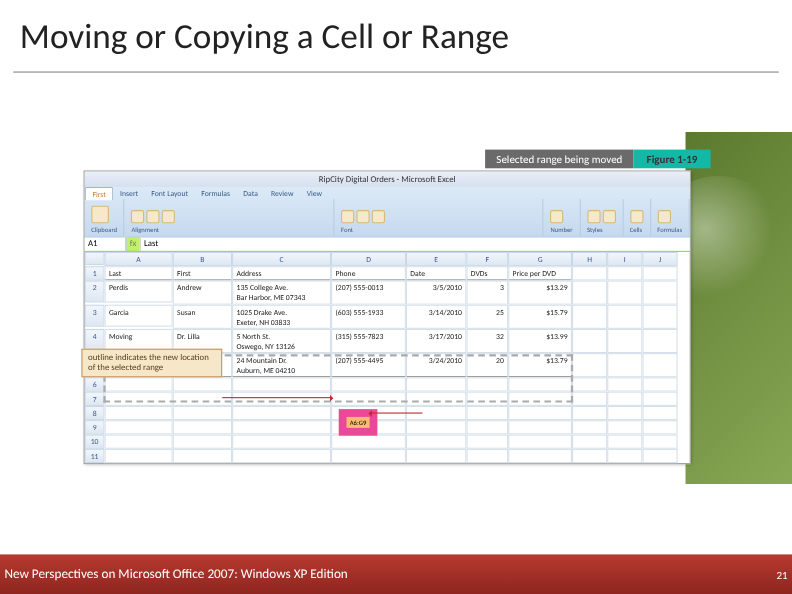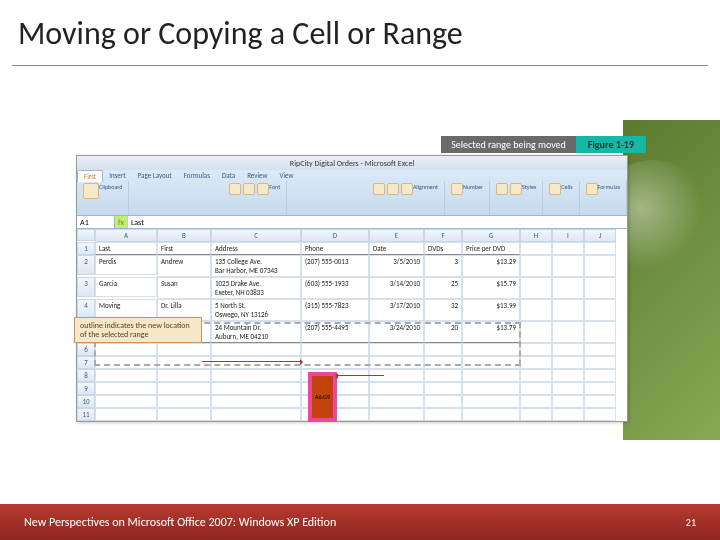--- a/index.html
+++ b/index.html
@@ -67,7 +67,7 @@
           <div class="tabs">
             <div class="tab on">First</div>
             <div class="tab">Insert</div>
-            <div class="tab">Page Layout</div>
+            <div class="tab">Font Layout</div>
             <div class="tab">Formulas</div>
             <div class="tab">Data</div>
             <div class="tab">Review</div>

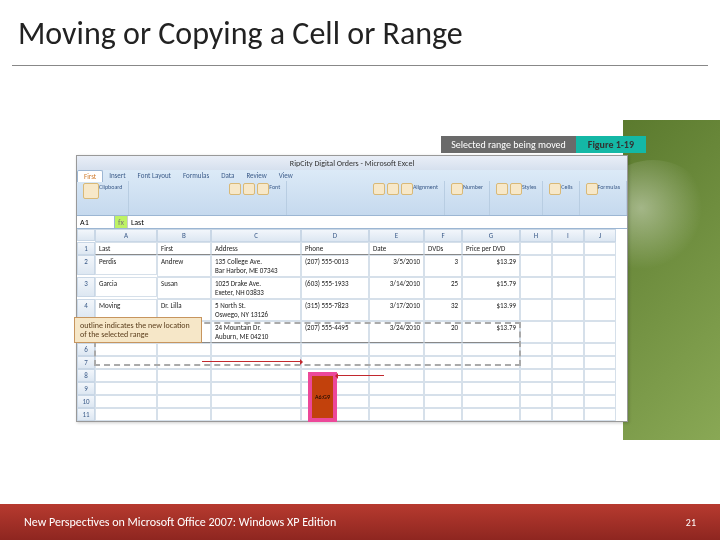--- a/index.html
+++ b/index.html
@@ -18,7 +18,7 @@
 .tab{padding:1px 6px;color:#3a5a88}
 .tab.on{background:#fff;border:1px solid #9cb6d3;border-bottom:none;border-radius:2px 2px 0 0;color:#d07b2c}
 .ribbody{position:relative;width:100%;display:flex;padding-top:11px}
-.rgrp{border-right:1px solid #b8cde2;padding:2px 6px;display:flex;flex-direction:row;justify-content:flex-end;font-size:6px;color:#3a5a88;text-align:left}
+.rgrp{border-right:1px solid #b8cde2;padding:2px 6px;display:flex;flex-direction:column;justify-content:flex-end;font-size:6px;color:#3a5a88;text-align:left}
 .rbtns{display:flex;gap:2px;margin-bottom:2px}
 .rbtn{width:12px;height:12px;background:#f7e8c9;border:1px solid #d9b977;border-radius:2px}
 .rbtn.lg{width:16px;height:16px}

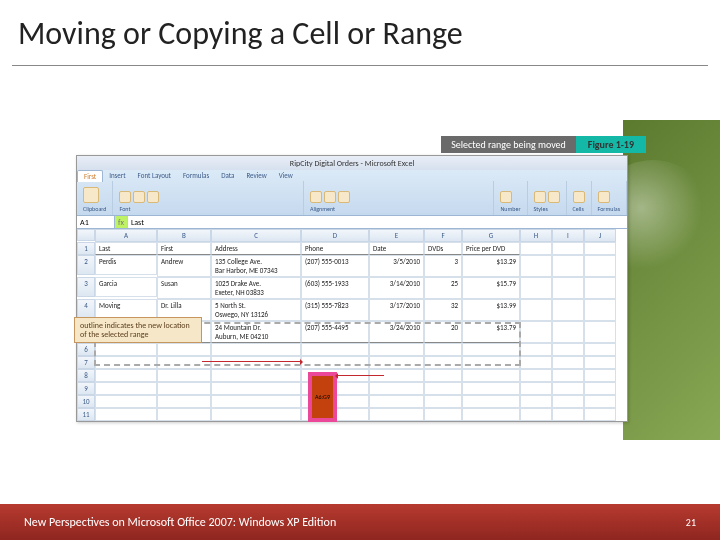--- a/index.html
+++ b/index.html
@@ -85,15 +85,15 @@
                 <div class="rbtn"></div>
                 <div class="rbtn"></div>
               </div>
+              <span>Alignment</span>
+            </div>
+          <div class="rgrp" style="flex:1">
+              <div class="rbtns">
+                <div class="rbtn"></div>
+                <div class="rbtn"></div>
+                <div class="rbtn"></div>
+              </div>
               <span>Font</span>
-            </div>
-          <div class="rgrp" style="flex:1">
-              <div class="rbtns">
-                <div class="rbtn"></div>
-                <div class="rbtn"></div>
-                <div class="rbtn"></div>
-              </div>
-              <span>Alignment</span>
             </div>
           <div class="rgrp">
               <div class="rbtns">

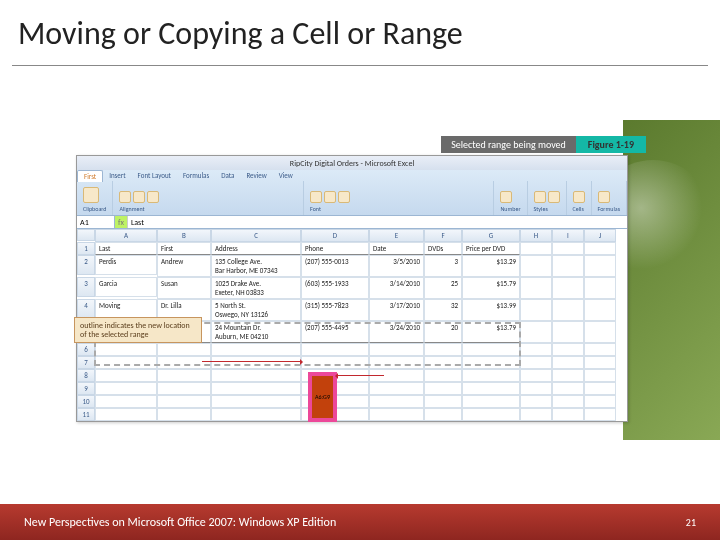--- a/index.html
+++ b/index.html
@@ -38,7 +38,7 @@
 .callout{position:absolute;background:#f6e7c8;border:1px solid #c7955e;font-size:8px;padding:3px 5px;color:#5a3d1b;line-height:1.15}
 .arrow{position:absolute;height:1px;background:#c2282e}
 .arrow:after{content:"";position:absolute;right:-4px;top:-2px;border:3px solid transparent;border-left-color:#c2282e}
-.tip{position:absolute;background:#c2410c;border:4px solid #ec4899;font-size:6px;padding:17px 3px}
+.tip{position:absolute;background:#fdba74;border:7px solid #ec4899;font-size:6px;padding:1px 3px}
 .sidebar{position:absolute;right:0;top:120px;width:100px;height:320px;background:linear-gradient(135deg,#5b7a2e,#89a855);border-left:3px solid #fff;overflow:hidden}
 .sidebar:before{content:"";position:absolute;left:-30px;top:40px;width:120px;height:120px;background:radial-gradient(circle at 40% 40%,rgba(255,255,255,.4),transparent 60%);border-radius:50%}
 .footer{position:absolute;bottom:0;left:0;right:0;height:36px;background:linear-gradient(#b73a2f,#8e2620);color:#fff;display:flex;align-items:center;justify-content:space-between;padding:0 24px;font-size:12px}

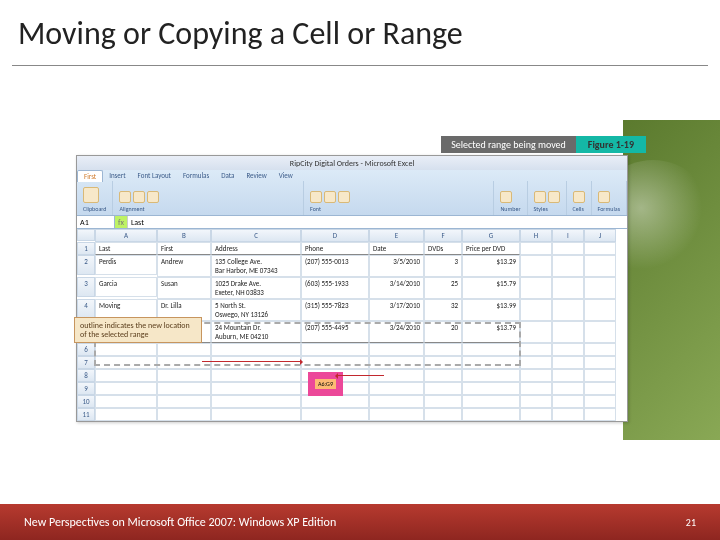--- a/index.html
+++ b/index.html
@@ -41,7 +41,7 @@
 .tip{position:absolute;background:#fdba74;border:7px solid #ec4899;font-size:6px;padding:1px 3px}
 .sidebar{position:absolute;right:0;top:120px;width:100px;height:320px;background:linear-gradient(135deg,#5b7a2e,#89a855);border-left:3px solid #fff;overflow:hidden}
 .sidebar:before{content:"";position:absolute;left:-30px;top:40px;width:120px;height:120px;background:radial-gradient(circle at 40% 40%,rgba(255,255,255,.4),transparent 60%);border-radius:50%}
-.footer{position:absolute;bottom:0;left:0;right:0;height:36px;background:linear-gradient(#b73a2f,#8e2620);color:#fff;display:flex;align-items:center;justify-content:space-between;padding:0 24px;font-size:12px}
+.footer{position:absolute;bottom:0;left:0;right:0;height:36px;background:linear-gradient(#b73a2f,#8e2620);color:#fff;display:flex;align-items:center;justify-content:space-between;padding:0 4px;font-size:12px}
 .footer .pg{font-size:10px}
 .corner{width:18px;height:12px}
 </style>

